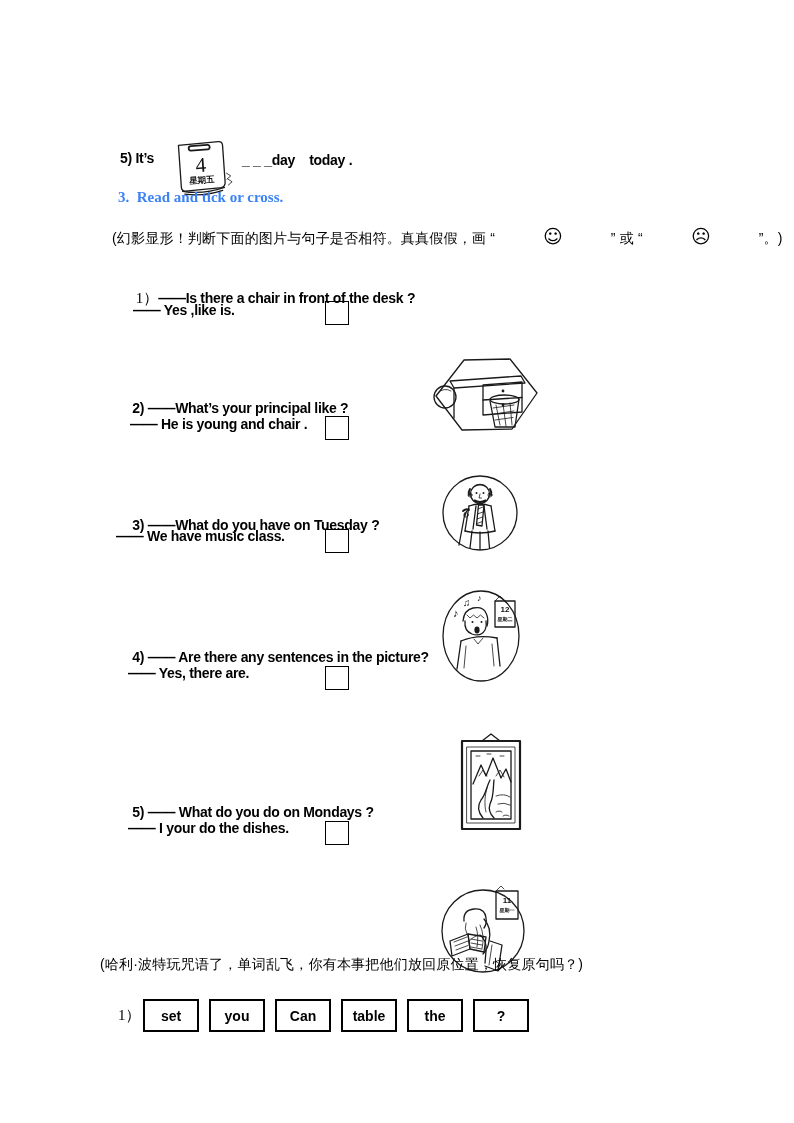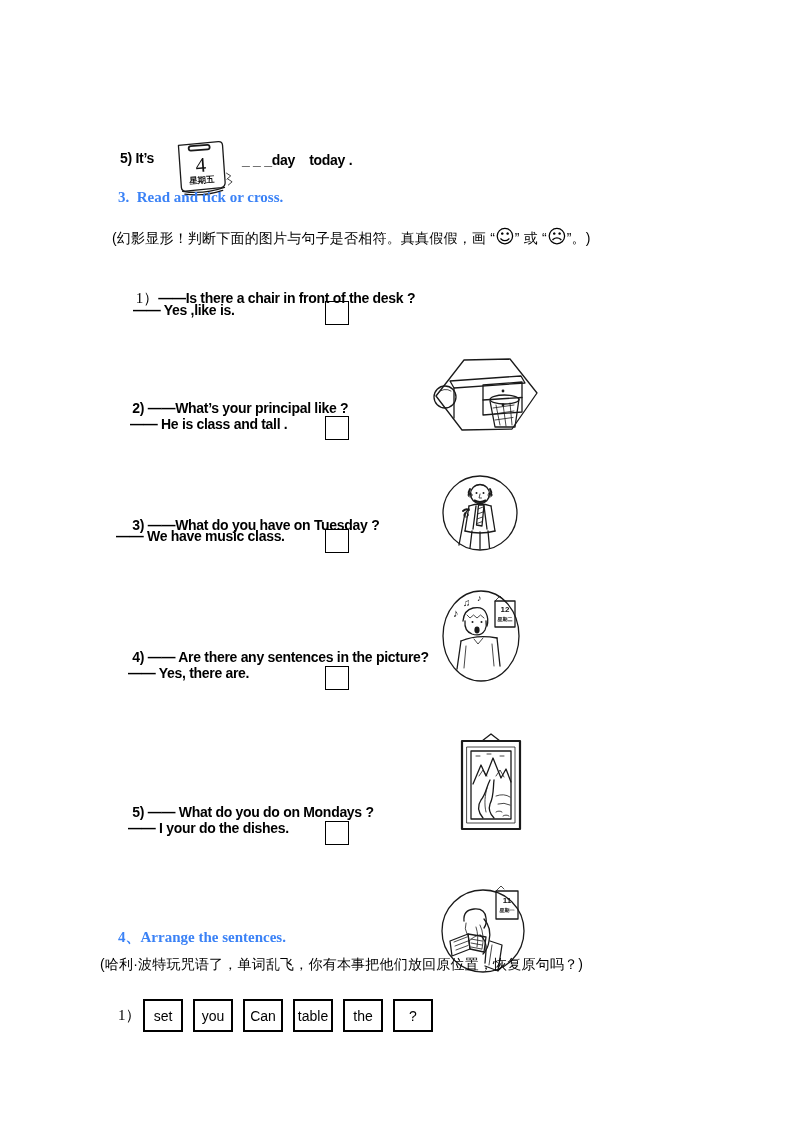--- a/index.html
+++ b/index.html
@@ -14,7 +14,7 @@
   .h { font-family:"Liberation Serif","DejaVu Serif",serif; font-weight:bold; font-size:15px;
        color:#3b82f6; white-space:pre; }
   .cn { font-size:14px; font-weight:normal; letter-spacing:0.2px; white-space:pre; }
-  .instr { display:flex; align-items:center; }
+  .instr { display:flex; align-items:center;gap:48px; }
   .face { font-family:"DejaVu Sans",sans-serif; font-size:19px; font-weight:normal;
           position:relative; top:-2px; line-height:1; }
   .checkbox { position:absolute; width:24px; height:24px; border:1.6px solid #000; background:#fff; }

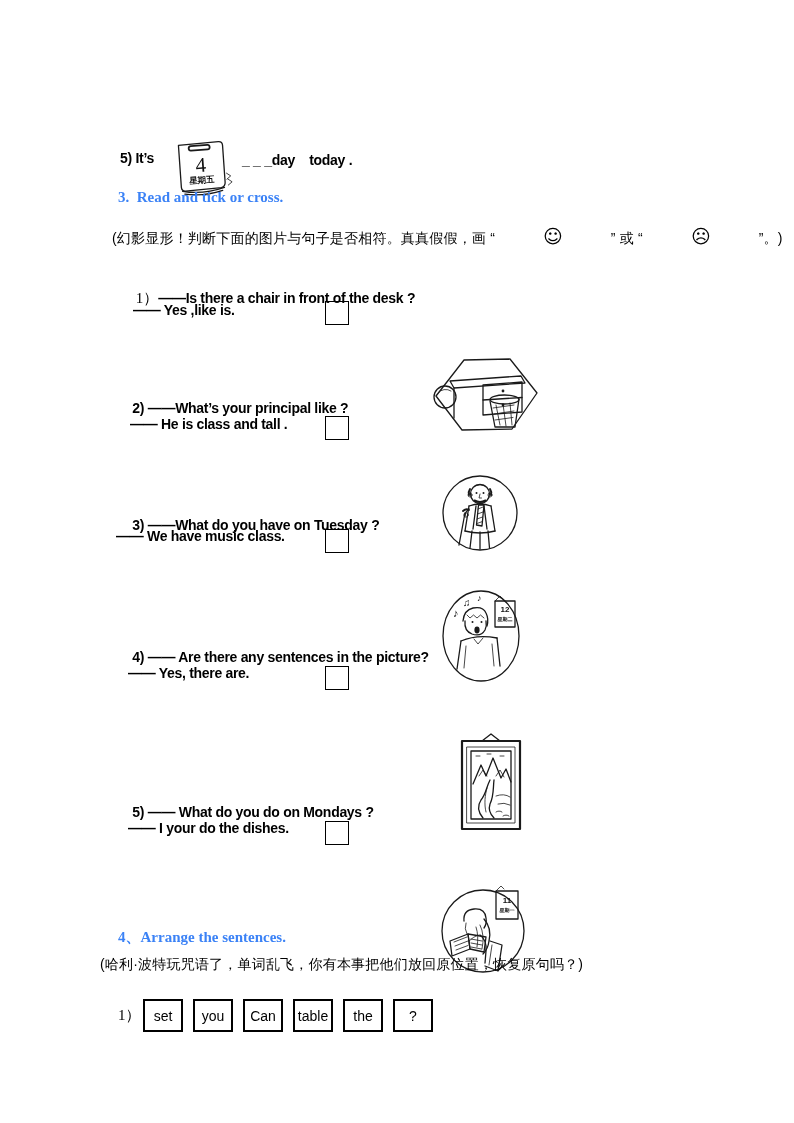--- a/index.html
+++ b/index.html
@@ -85,7 +85,7 @@
   <div class="abs t" style="left:118px; top:384px; z-index:2;">
     <span>2)</span><span> ——What’s your principal like ?</span>
   </div>
-  <div class="abs t" style="left:130px; top:416px; z-index:2;">—— He is class and tall .</div>
+  <div class="abs t" style="left:130px; top:416px; z-index:2;">—— He is young and chair .</div>
   <div class="checkbox" style="left:325px; top:416px;"></div>
 
   <div class="abs" style="left:441px; top:437px;">

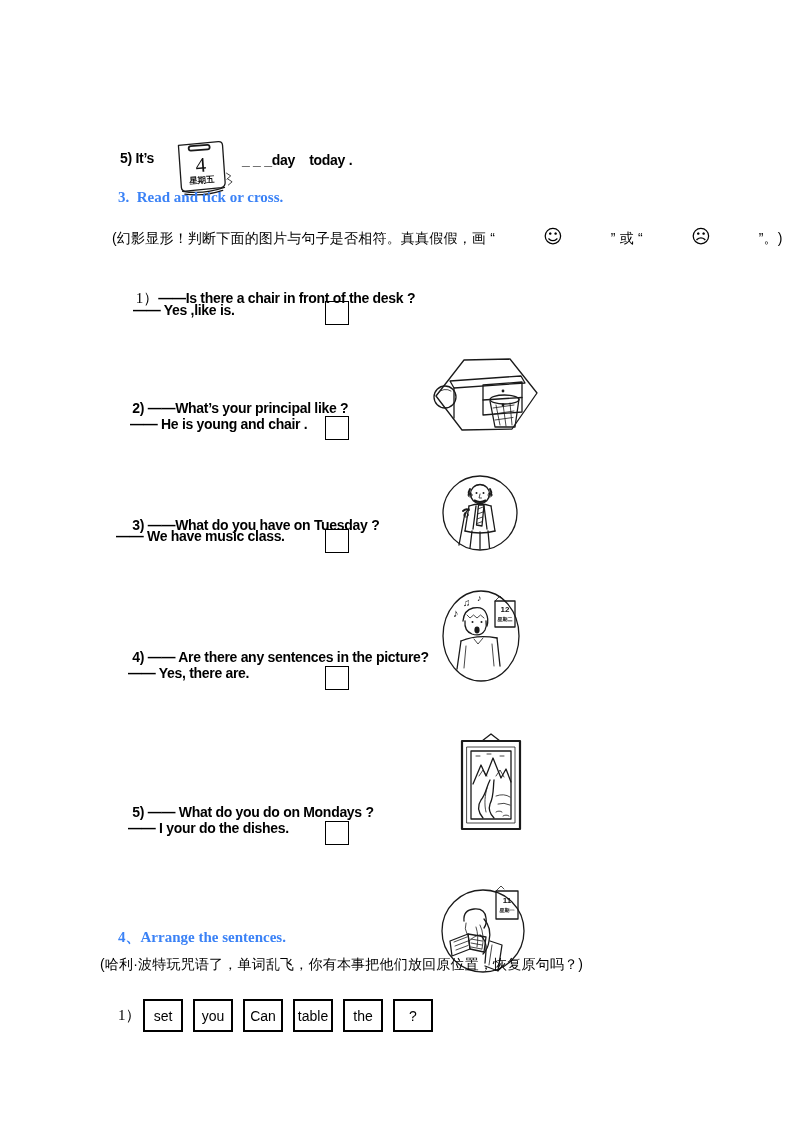--- a/index.html
+++ b/index.html
@@ -198,7 +198,6 @@
     </svg>
   </div>
 
-  <div class="abs h" style="left:118px; top:928px;">4、Arrange the sentences.</div>
   <div class="abs cn" style="left:100px; top:956px;">(哈利·波特玩咒语了，单词乱飞，你有本事把他们放回原位置，恢复原句吗？)</div>
 
   <div class="abs serifnum" style="left:118px; top:1006px;">1）</div>

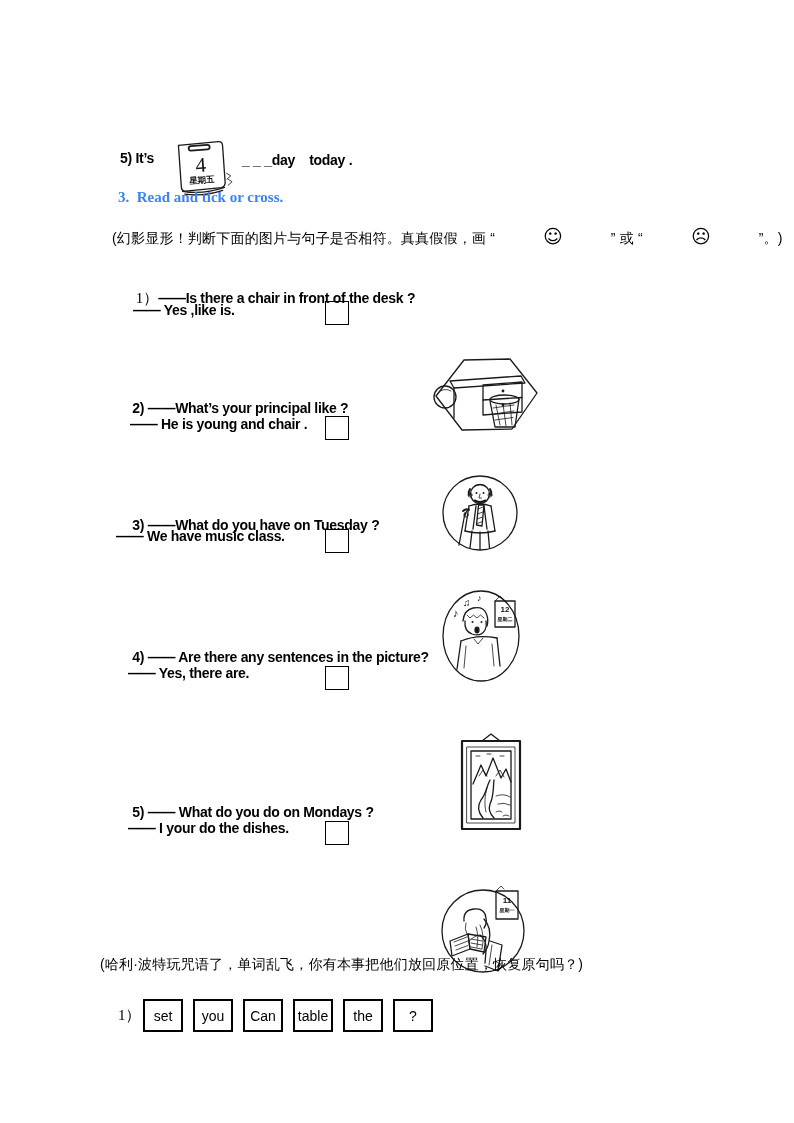--- a/index.html
+++ b/index.html
@@ -19,8 +19,8 @@
           position:relative; top:-2px; line-height:1; }
   .checkbox { position:absolute; width:24px; height:24px; border:1.6px solid #000; background:#fff; }
   .words { position:absolute; display:flex; gap:10px; }
-  .wordbox { width:40px; height:33px; border:2px solid #000; display:flex; align-items:center;
-             justify-content:center; font-weight:normal; font-size:14px; background:#fff; }
+  .wordbox { width:56px; height:33px; border:2px solid #000; display:flex; align-items:center;
+             justify-content:center; font-weight:bold; font-size:14px; background:#fff; }
   svg { display:block; overflow:visible; }
   .lineart path, .lineart rect, .lineart circle, .lineart ellipse, .lineart polygon, .lineart line, .lineart polyline
        { stroke:#1a1a1a; fill:none; stroke-width:1.3; stroke-linecap:round; stroke-linejoin:round; }

